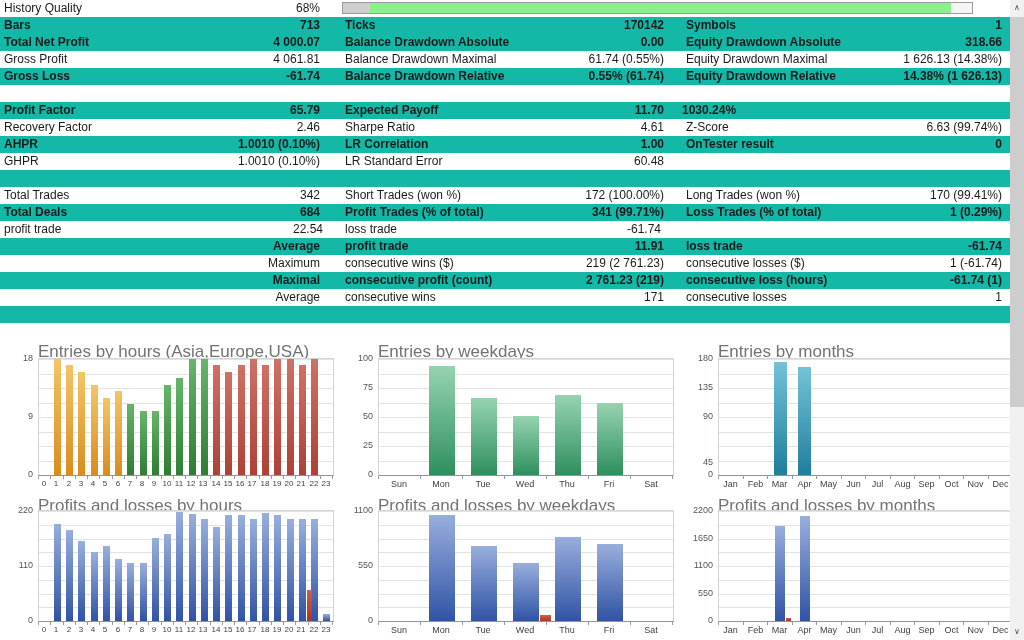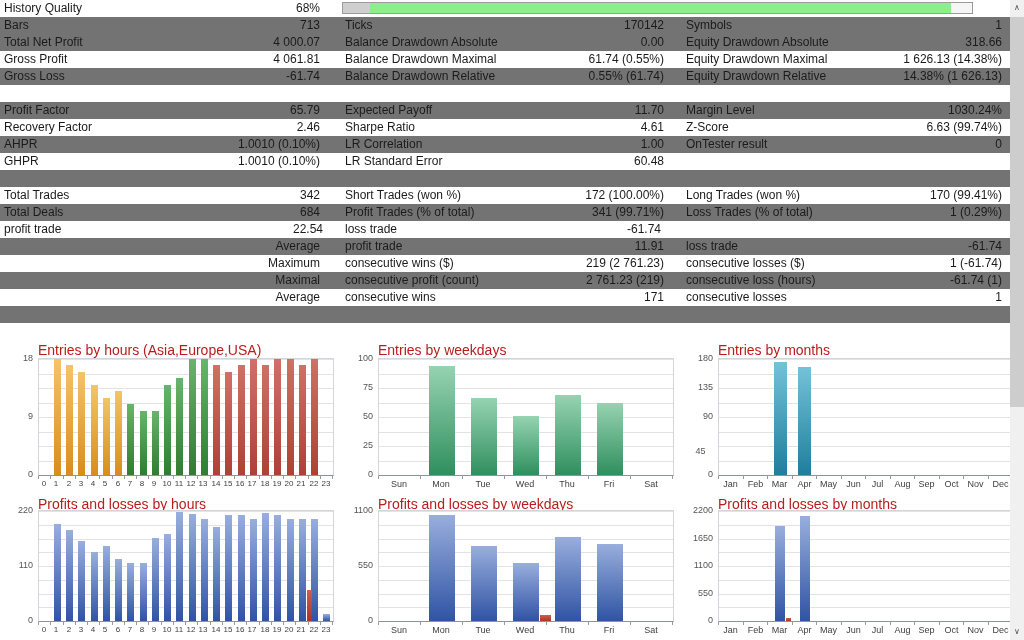--- a/index.html
+++ b/index.html
@@ -11,7 +11,7 @@
   
   .stats{position:absolute;left:0;top:0;width:1010px;}
   .srow{display:flex;height:17px;line-height:17px;font-size:12px;color:#1b1b1b;}
-  .srow.shaded{background:#737373;}
+  .srow.shaded{background:#14b8a6;font-weight:bold;}
   .grp{display:flex;overflow:hidden;}
   .g1{width:341px;} .g2{width:341px;} .g3{width:328px;}
   .lbl{flex:1 1 auto;padding-left:4px;white-space:nowrap;overflow:hidden;}

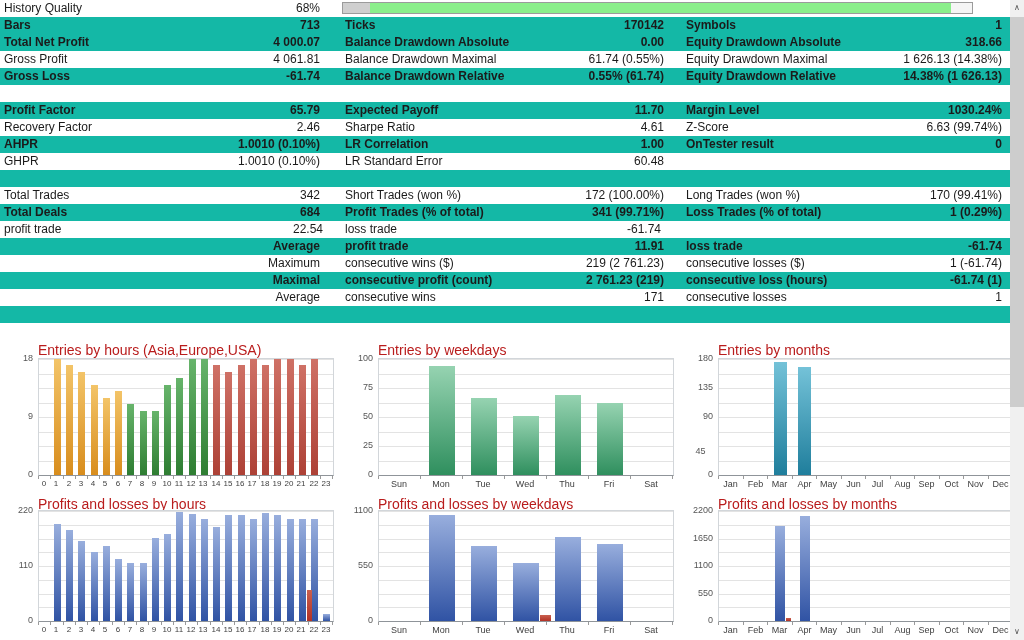--- a/index.html
+++ b/index.html
@@ -141,7 +141,6 @@
         <span class="val">11.70</span>
       </div>
       <div class="grp g3">
-        <span class="lbl">Margin Level</span>
         <span class="val">1030.24%</span>
       </div>
     </div>

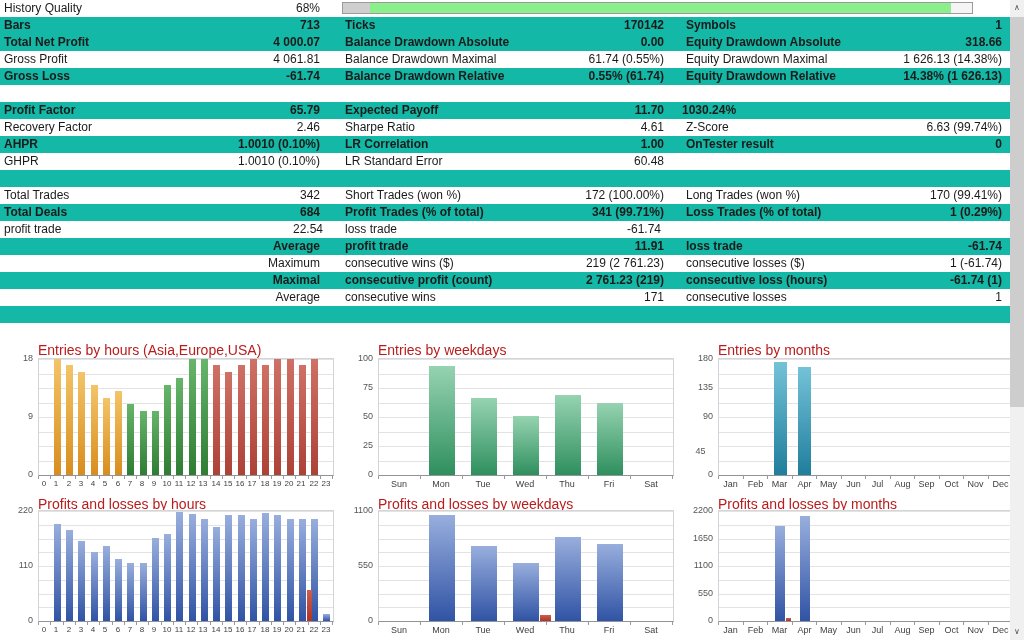--- a/index.html
+++ b/index.html
@@ -31,7 +31,7 @@
   .chart{position:absolute;width:332px;}
   .rowA{top:341px;height:152px;} .rowB{top:495px;height:143px;}
   .cc0{left:8px;} .cc1{left:348px;} .cc2{left:688px;}
-  .ctitle{position:absolute;left:30px;top:1px;font-size:14px;color:#b91c1c;white-space:nowrap;}
+  .ctitle{position:absolute;left:30px;top:1px;font-size:17px;color:#737373;white-space:nowrap;}
   .plot{position:absolute;left:30px;background:#fff;
     border:1px solid #d2d6da;border-bottom:1px solid #8f9499;box-sizing:content-box;}
   .rowA .plot{top:17px;width:294px;height:116px;}

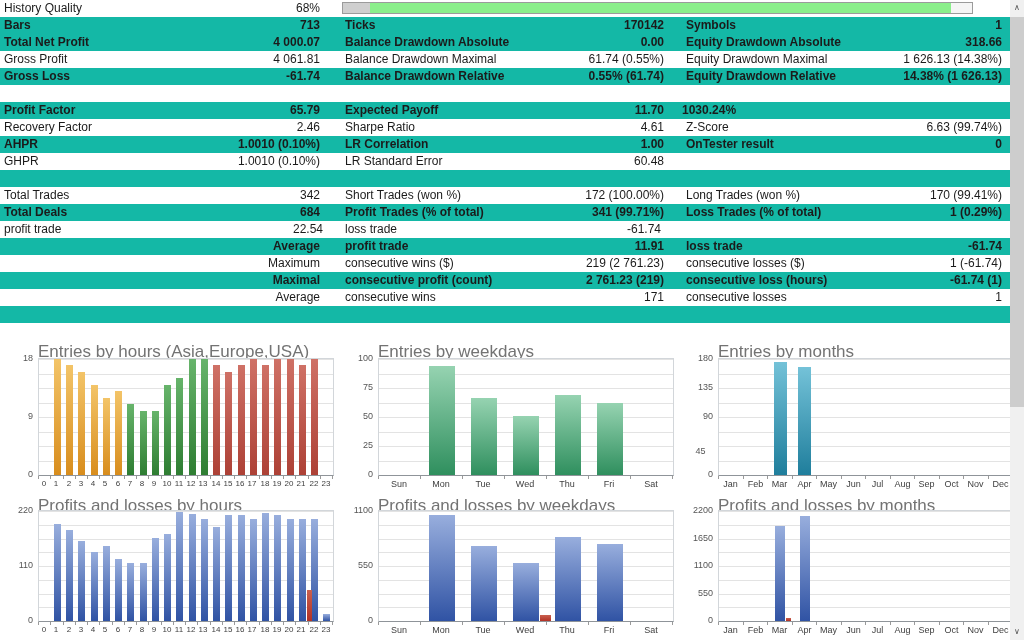--- a/index.html
+++ b/index.html
@@ -456,7 +456,7 @@
       <div class="bar" style="left: 79px; width: 13px; height: 108px; background: linear-gradient(rgb(116, 194, 216), rgb(31, 126, 156));"></div>
     </div>
     <div class="yl" style="top: 128px;">0</div>
-    <div class="yl" style="top: 105px; text-align: center;">45</div>
+    <div class="yl" style="top: 116px;">45</div>
     <div class="yl" style="top: 70px;">90</div>
     <div class="yl" style="top: 41px;">135</div>
     <div class="yl" style="top: 12px;">180</div>

